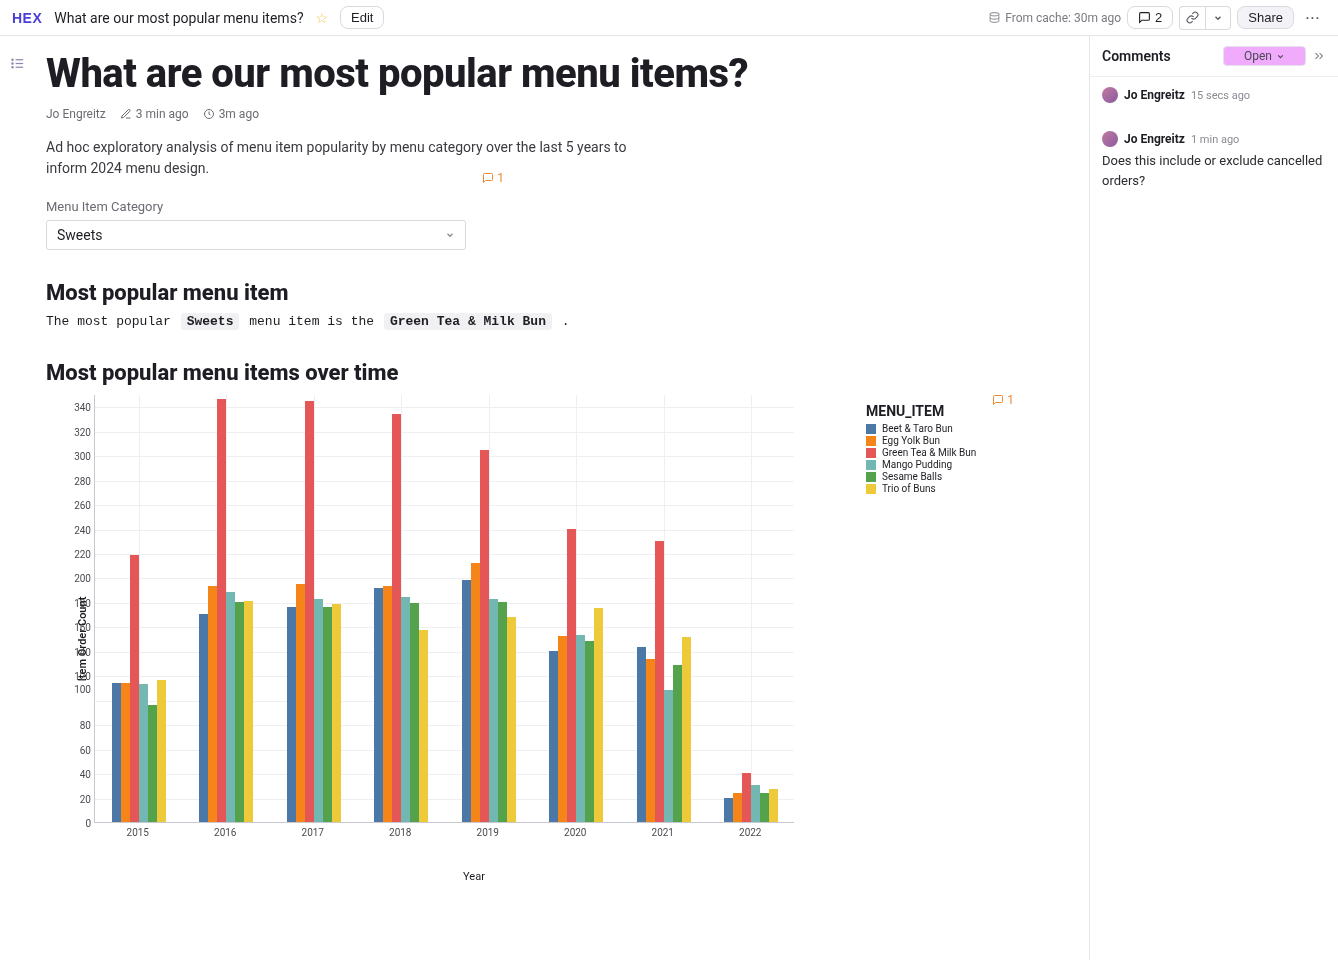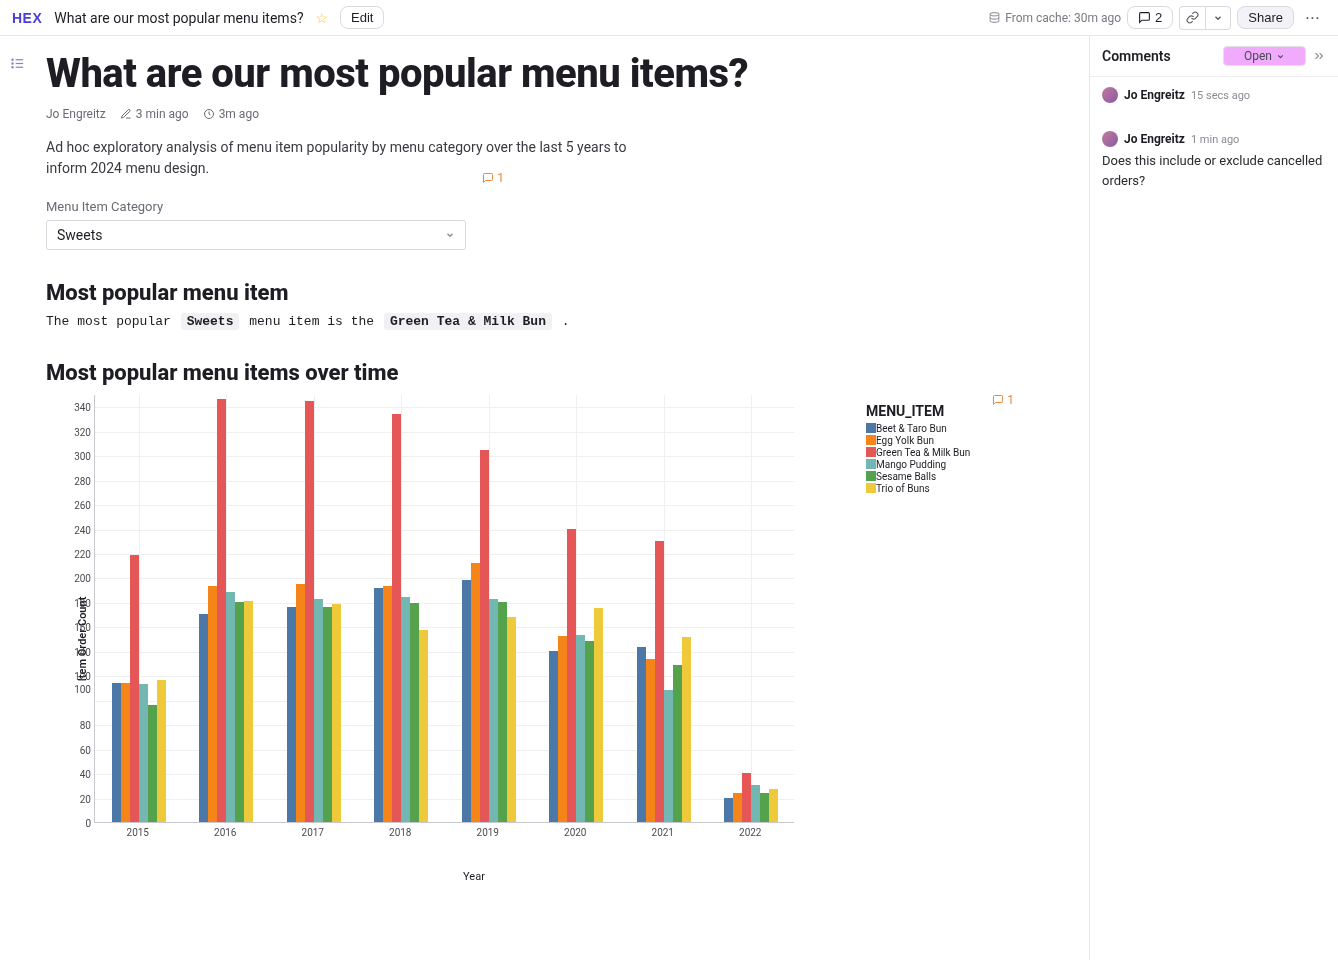--- a/index.html
+++ b/index.html
@@ -59,7 +59,7 @@
     .x-title { text-align: center; font-size: 11px; font-weight: 400; margin-top: 25px; color: #1d1d23; }
     .legend { width: 160px; padding-left: 12px; padding-top: 8px; }
     .legend-title { font-size: 14px; font-weight: 700; margin-bottom: 4px; }
-    .legend-item { display: flex; align-items: flex-start; font-size: 10px; margin-bottom: 1px; }
+    .legend-item { display: flex; align-items: flex-end; gap: 6px; font-size: 10px; margin-bottom: 1px; }
     .legend-swatch { width: 10px; height: 10px; }
     
     .comments-panel { width: 249px; border-left: 1px solid #e5e5ea; display: flex; flex-direction: column; }

